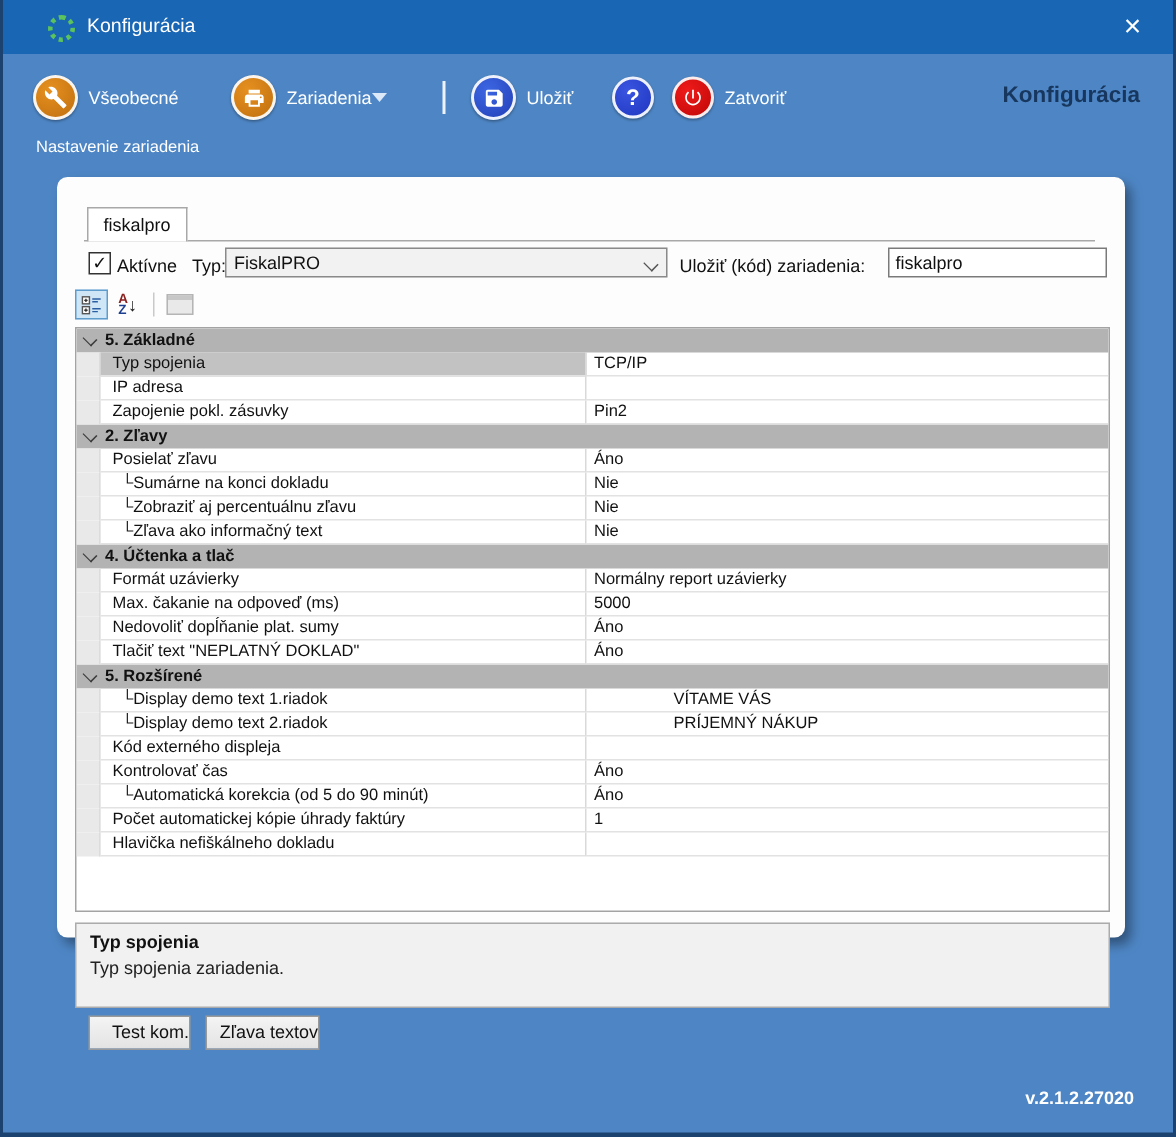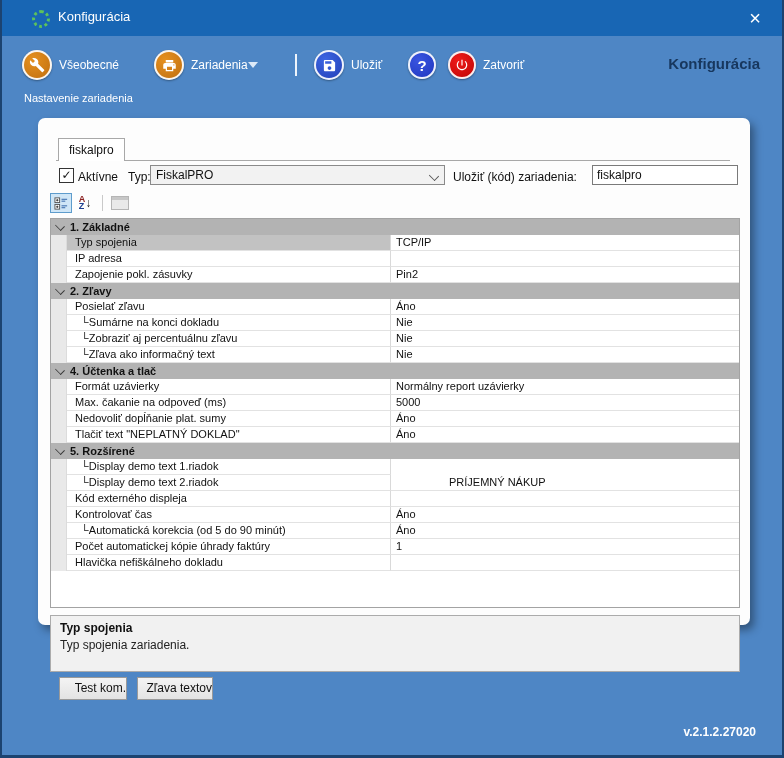--- a/index.html
+++ b/index.html
@@ -177,7 +177,7 @@
       <div>
           <div class="grow cat">
             <span class="chevg"></span>
-            <span class="cname">1. Základné</span>
+            <span class="cname">5. Základné</span>
           </div>
           <div class="grow prop sel">
             <span class="gutter"></span>

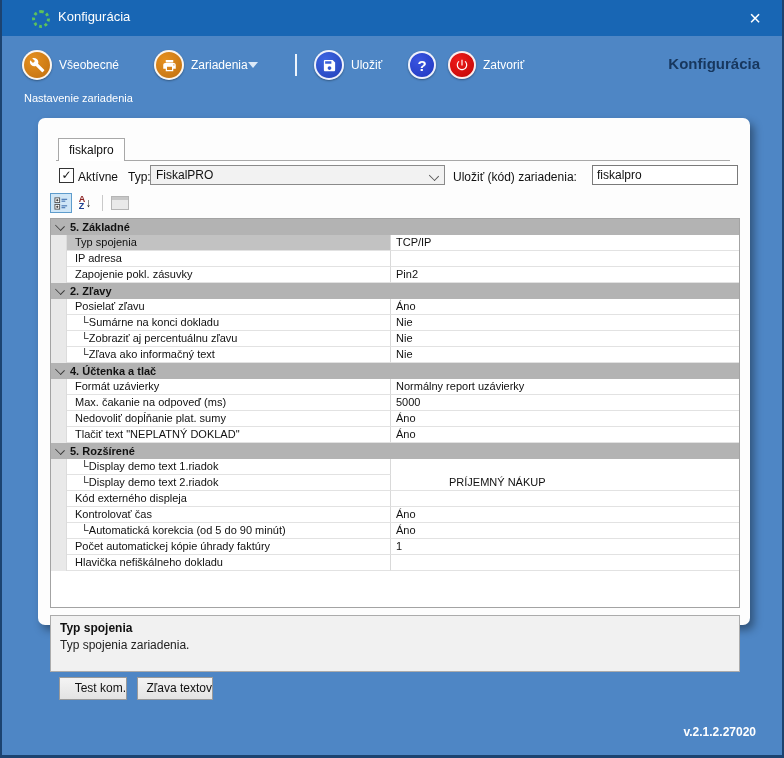--- a/index.html
+++ b/index.html
@@ -249,6 +249,7 @@
           <div class="grow prop">
             <span class="gutter"></span>
             <span class="pname sub">└Display demo text 1.riadok</span>
+            <span class="pval indent">VÍTAME VÁS</span>
           </div>
           <div class="grow prop">
             <span class="gutter"></span>

